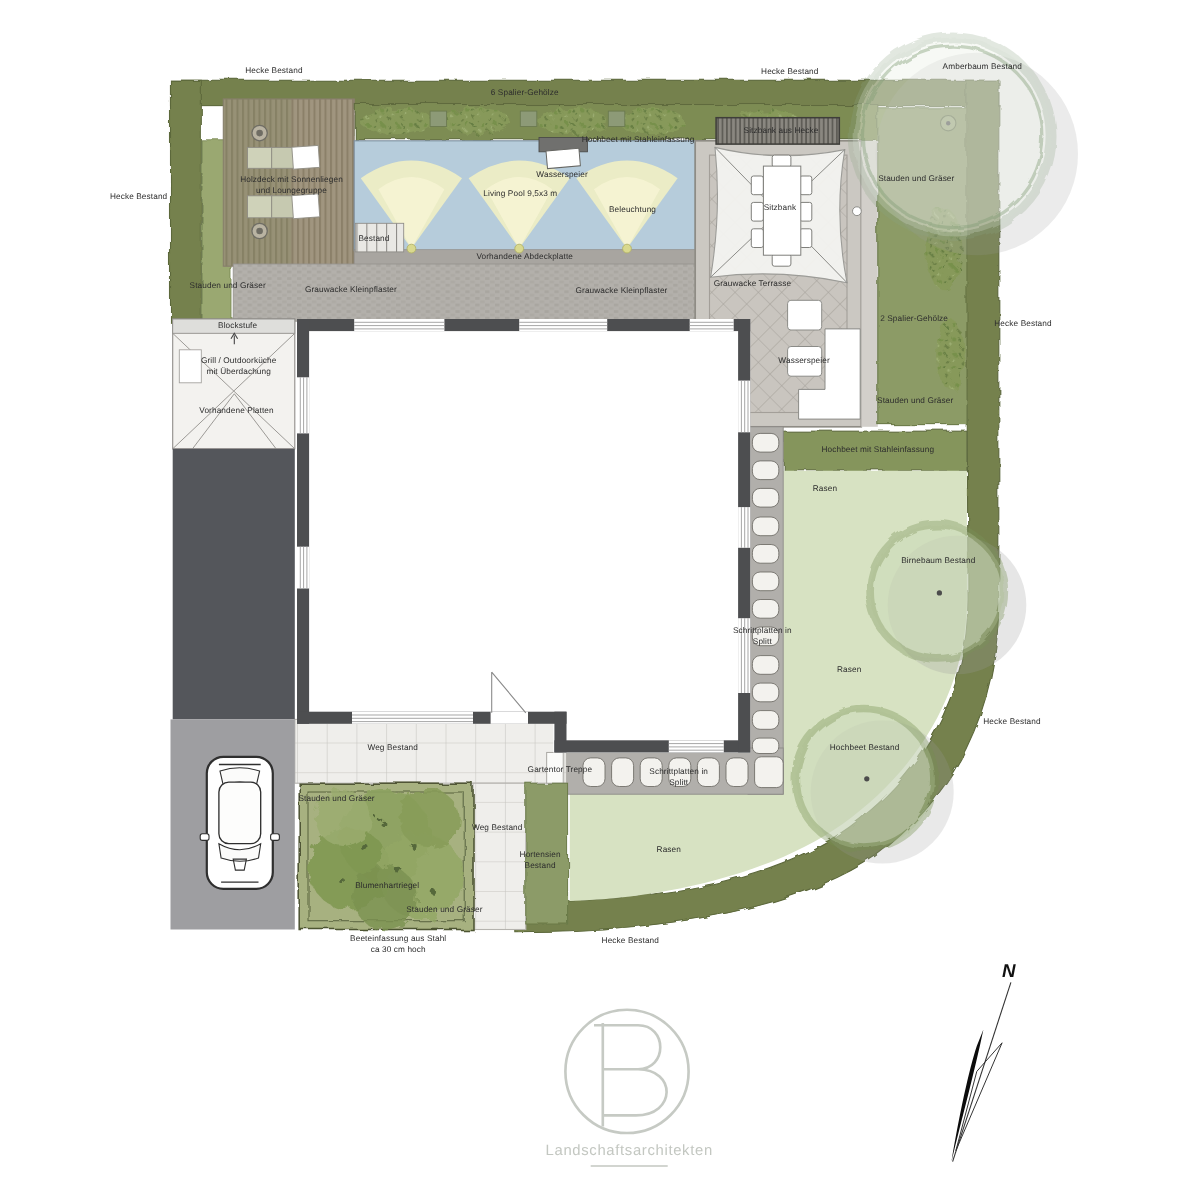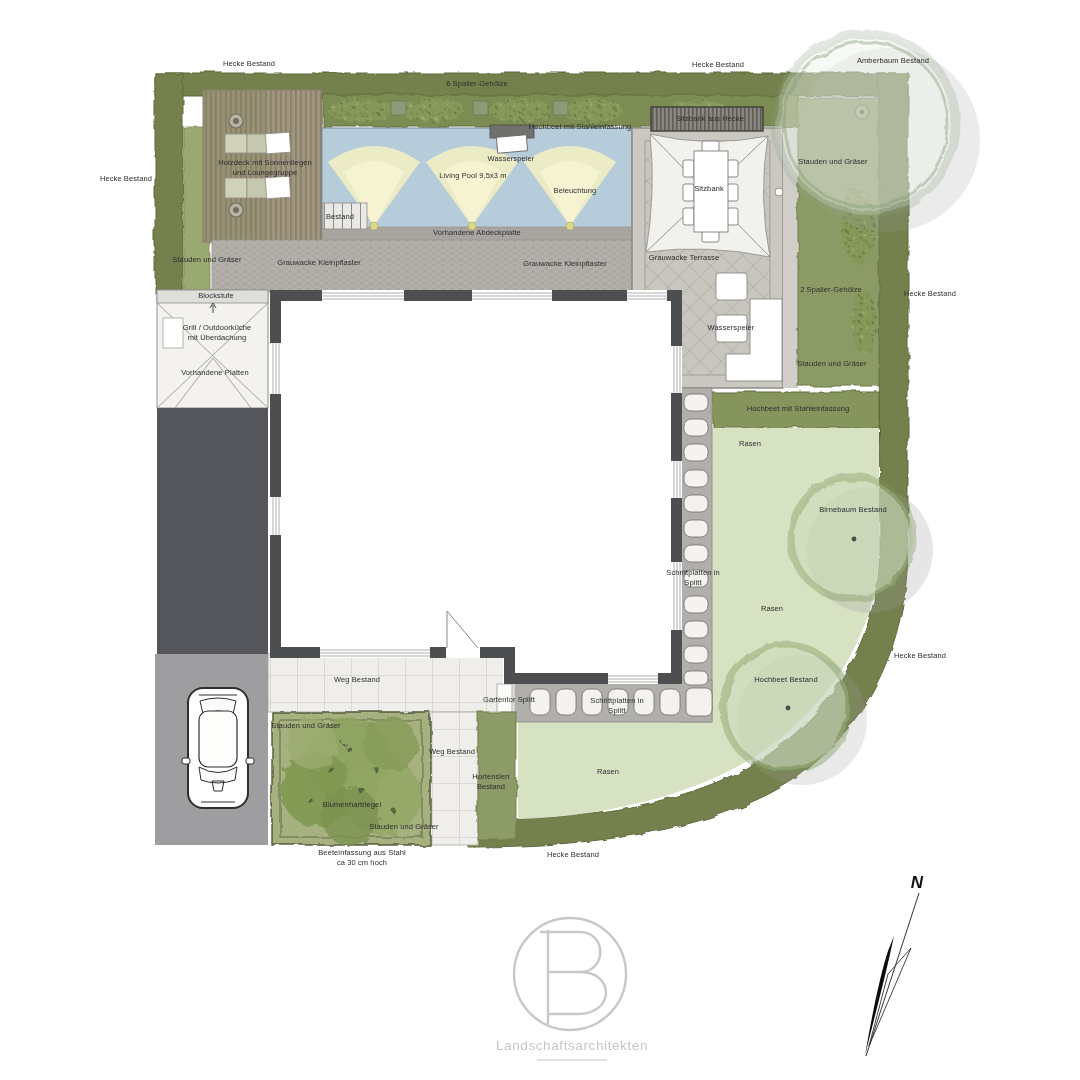--- a/index.html
+++ b/index.html
@@ -352,7 +352,7 @@
   <div class="lbl" style="left:215px;top:373px">Vorhandene Platten</div>
   <div class="lbl" style="left:357px;top:680px">Weg Bestand</div>
   <div class="lbl" style="left:452px;top:752px">Weg Bestand</div>
-  <div class="lbl" style="left:509px;top:700px">Gartentor Splitt</div>
+  <div class="lbl" style="left:509px;top:700px">Gartentor Treppe</div>
   <div class="lbl" style="left:306px;top:726px">Stauden und Gräser</div>
   <div class="lbl" style="left:352px;top:805px">Blumenhartriegel</div>
   <div class="lbl" style="left:404px;top:827px">Stauden und Gräser</div>

